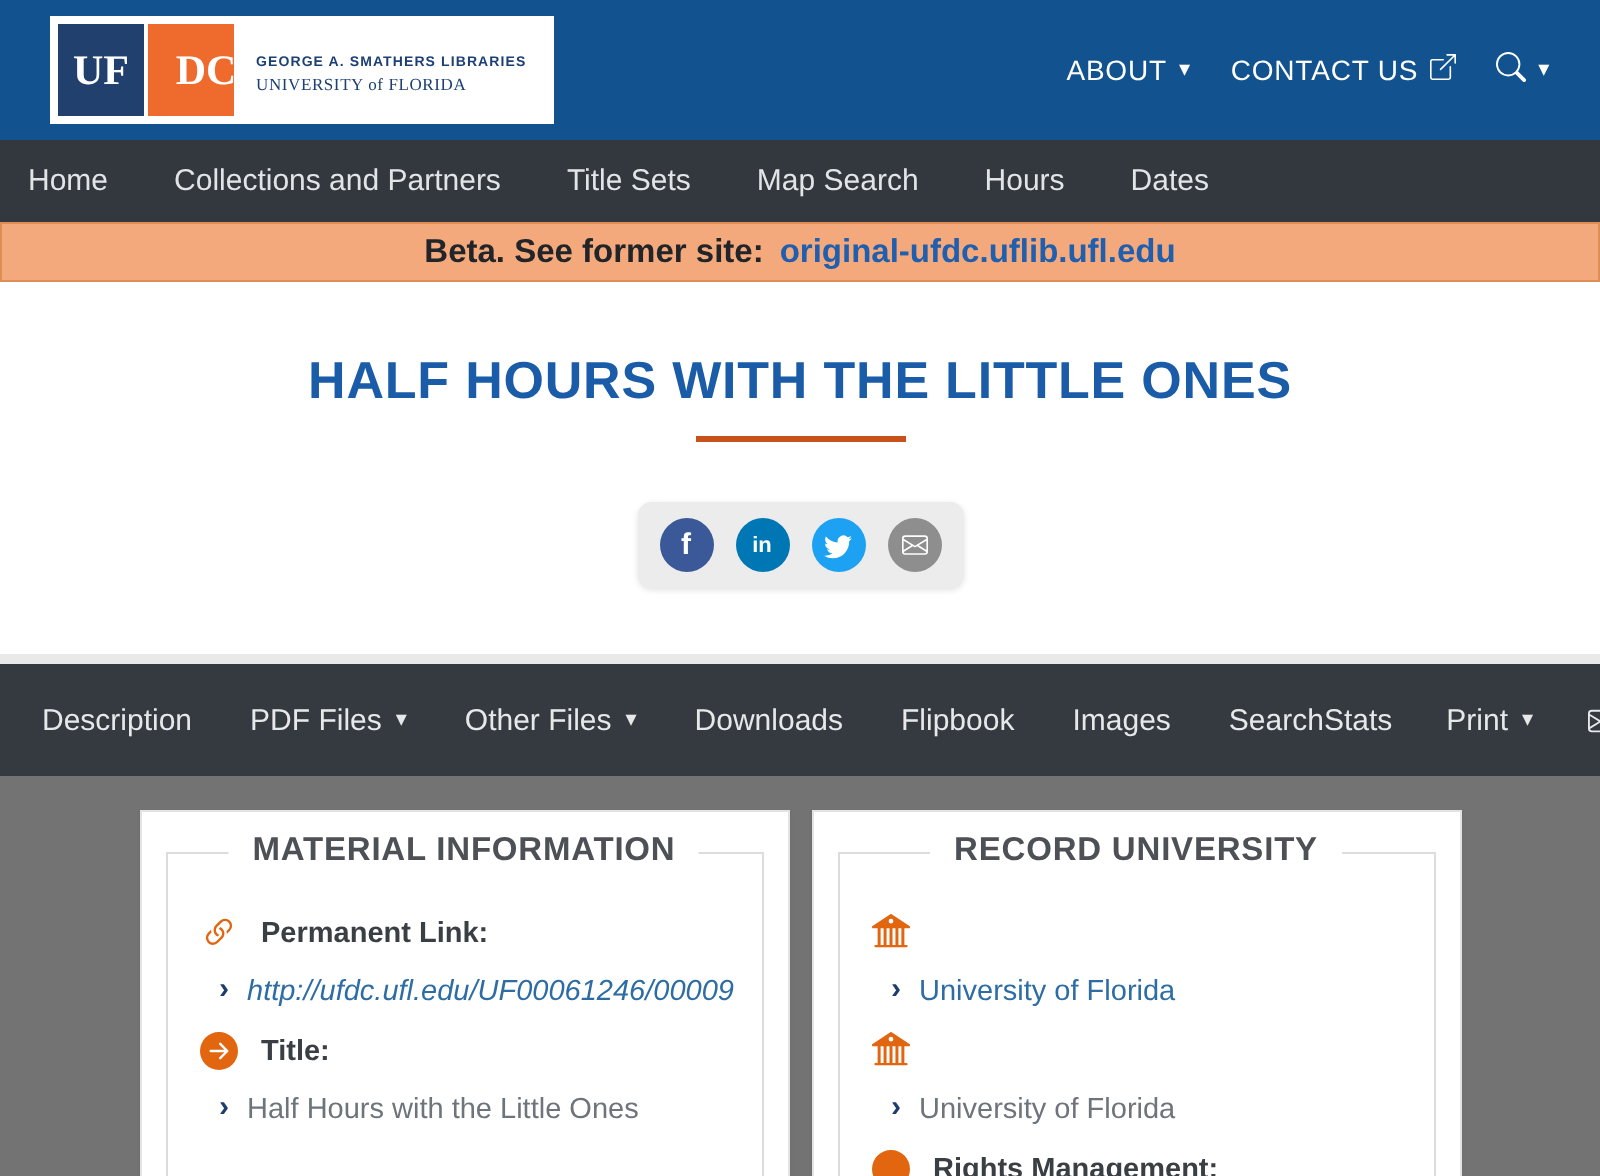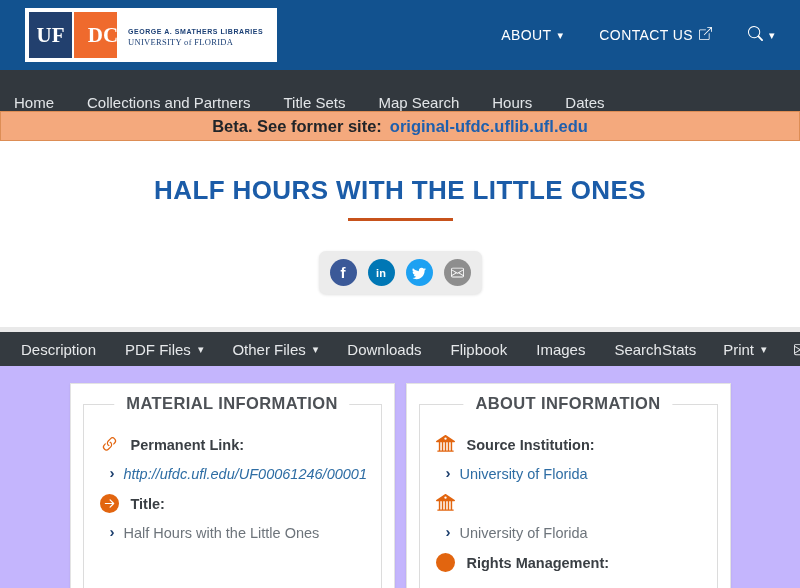--- a/index.html
+++ b/index.html
@@ -23,7 +23,7 @@
   .logo-sub2 { font-family:"Liberation Serif", serif; color:#1c4076; font-size:8.5px;
     letter-spacing:0.3px; margin-top:2px; }
   .header-spacer { flex:1; }
-  .header-menu { display:flex; align-items:center; gap:36px; color:#fff;
+  .header-menu { display:flex; align-items:center; gap:20px; color:#fff;
     font-size:14px; letter-spacing:0.4px; }
   .header-item { display:flex; align-items:center; gap:6px; cursor:pointer; }
   .caret { font-size:11px; line-height:1; }

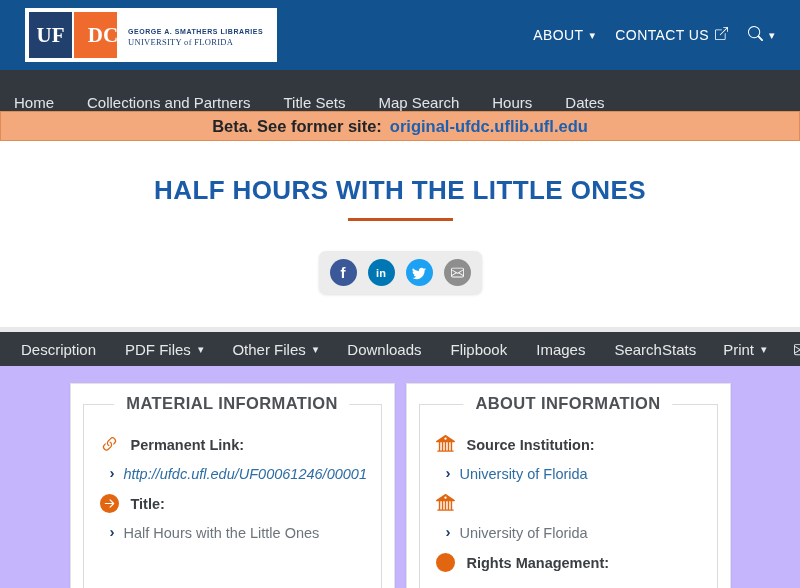--- a/index.html
+++ b/index.html
@@ -28,7 +28,7 @@
   .header-item { display:flex; align-items:center; gap:6px; cursor:pointer; }
   .caret { font-size:11px; line-height:1; }
   
-  .navbar { background:#32383e; height:41px; display:flex; align-items:flex-end;
+  .navbar { background:#32383e; height:41px; display:flex; align-items:center;
     padding:0 14px; gap:33px; flex:0 0 auto; }
   .nav-item { color:#e2e5e8; font-size:15px; cursor:pointer; white-space:nowrap; }
   

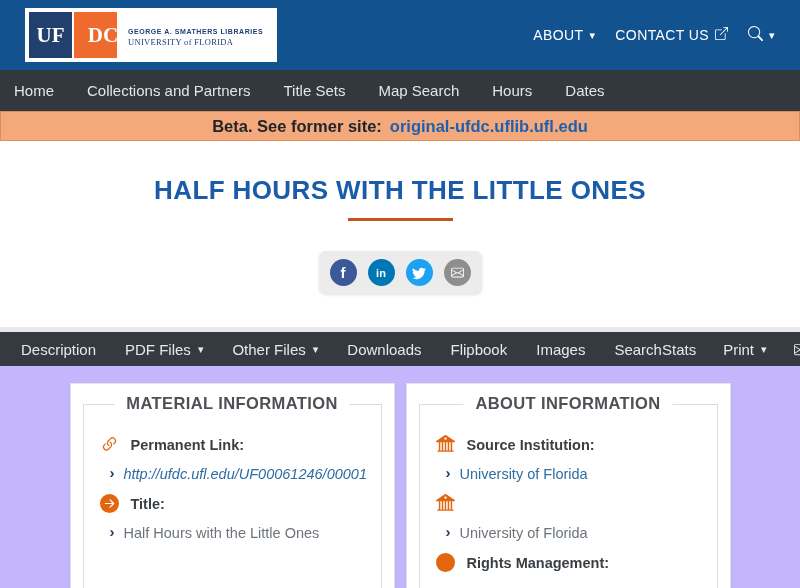--- a/index.html
+++ b/index.html
@@ -50,7 +50,7 @@
   .soc-em { background:#8e8e8e; }
   
   .pre-toolbar { height:5px; background:#e9e9e9; flex:0 0 auto; }
-  .toolbar { background:#343a40; height:34px; display:flex; align-items:center;
+  .toolbar { background:#343a40; height:56px; display:flex; align-items:center;
     padding:0 21px; color:#e6e8ea; font-size:15px; flex:0 0 auto; }
   .tb-left { display:flex; gap:29px; align-items:center; }
   .tb-right { margin-left:auto; display:flex; gap:27px; align-items:center; }

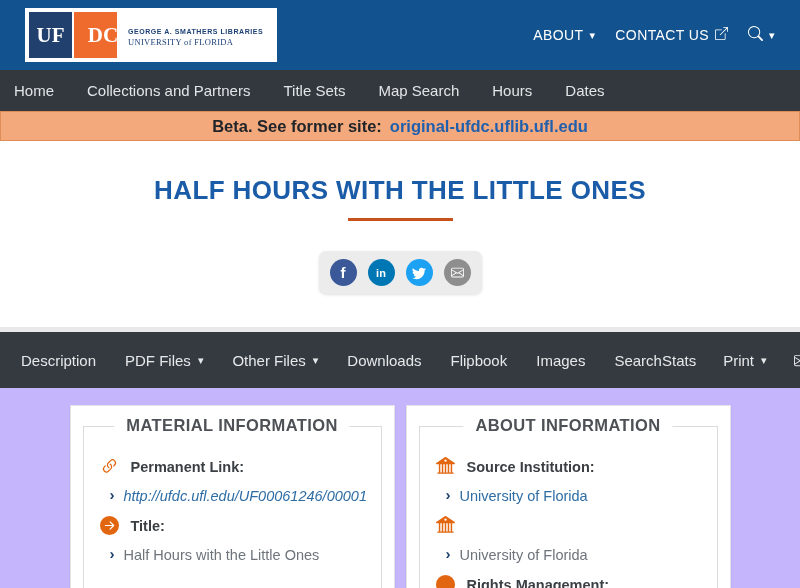--- a/index.html
+++ b/index.html
@@ -56,7 +56,7 @@
   .tb-right { margin-left:auto; display:flex; gap:27px; align-items:center; }
   .tb-item { display:flex; align-items:center; gap:7px; cursor:pointer; white-space:nowrap; }
   
-  .content { background:#c4b5fd; flex:1; display:flex; justify-content:center;
+  .content { background:#737373; flex:1; display:flex; justify-content:center;
     gap:11px; padding-top:17px; overflow:hidden; }
   .panel { width:325px; background:#fff; border:1px solid #e3e3e3;
     box-shadow:0 1px 2px rgba(0,0,0,0.08); padding:20px 12px 0; height:400px; }

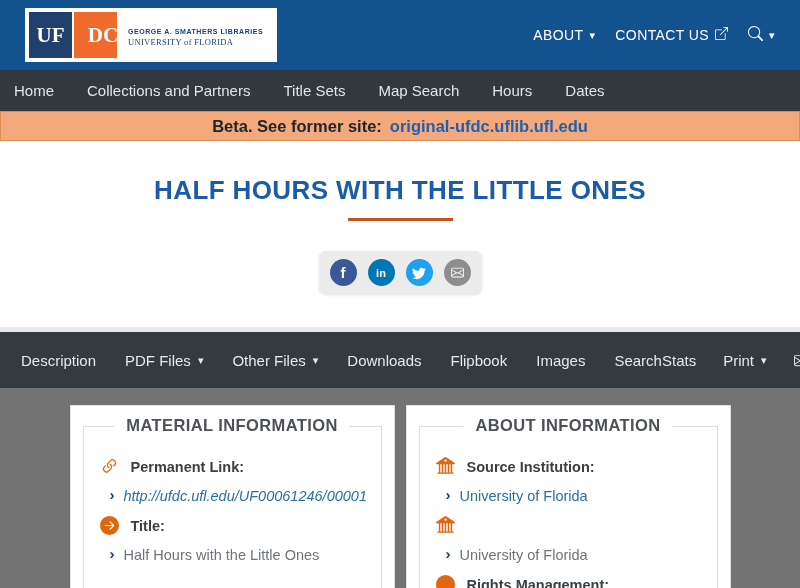--- a/index.html
+++ b/index.html
@@ -238,7 +238,7 @@
 
   <div class="panel">
     <div class="fs">
-      <div class="fs-title">ABOUT INFORMATION</div>
+      <div class="fs-title">RECORD UNIVERSITY</div>
 
       <div class="p-label first">
         <span class="p-icon">

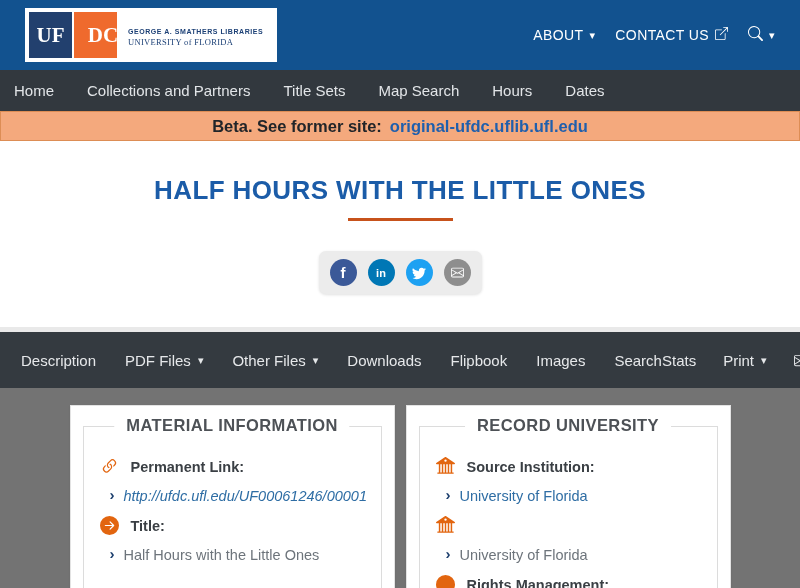--- a/index.html
+++ b/index.html
@@ -246,7 +246,6 @@
               <path d="M8.277.084a.5.5 0 0 0-.554 0l-7.5 5A.5.5 0 0 0 .5 6h1.875v7H1.5a.5.5 0 0 0 0 1h13a.5.5 0 1 0 0-1h-.875V6H15.5a.5.5 0 0 0 .277-.916l-7.5-5zM12.375 6v7h-1.25V6h1.25zm-2.5 0v7h-1.25V6h1.25zm-2.5 0v7h-1.25V6h1.25zm-2.5 0v7h-1.25V6h1.25zM8 4a1 1 0 1 1 0-2 1 1 0 0 1 0 2z"></path>
             </svg>
         </span>
-        <span>Source Institution:</span>
       </div>
       <div class="p-value">
         <span class="chev">›</span>

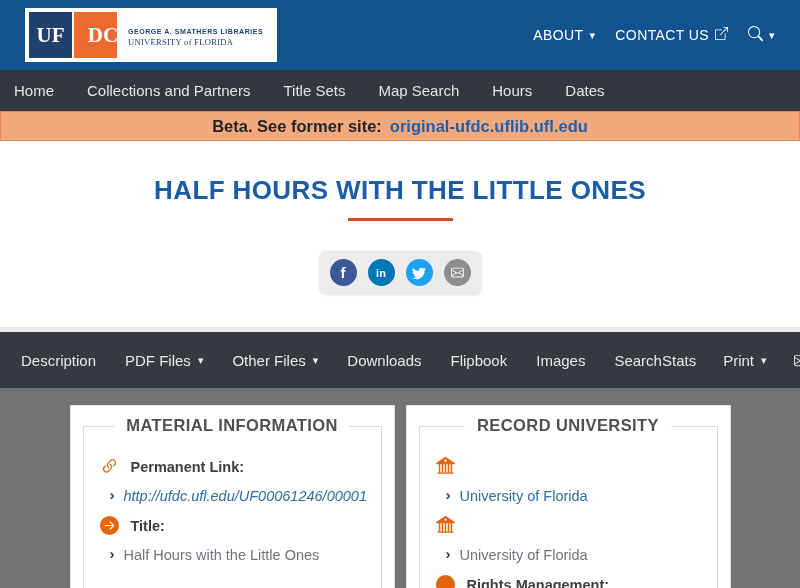--- a/index.html
+++ b/index.html
@@ -218,7 +218,7 @@
       </div>
       <div class="p-value">
         <span class="chev">›</span>
-        <span class="v-link-italic">http://ufdc.ufl.edu/UF00061246/00001</span>
+        <span class="v-link-italic">http://ufdc.ufl.edu/UF00061246/00009</span>
       </div>
 
       <div class="p-label">

